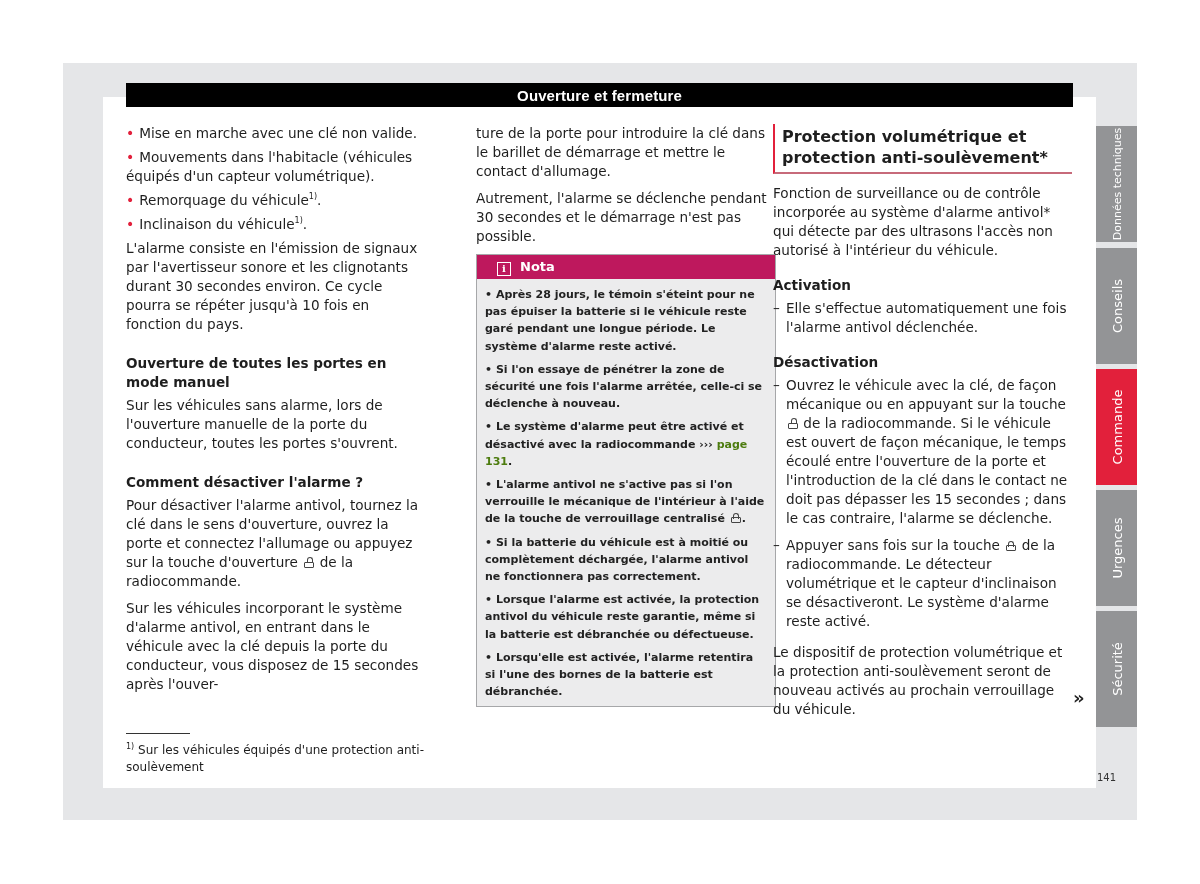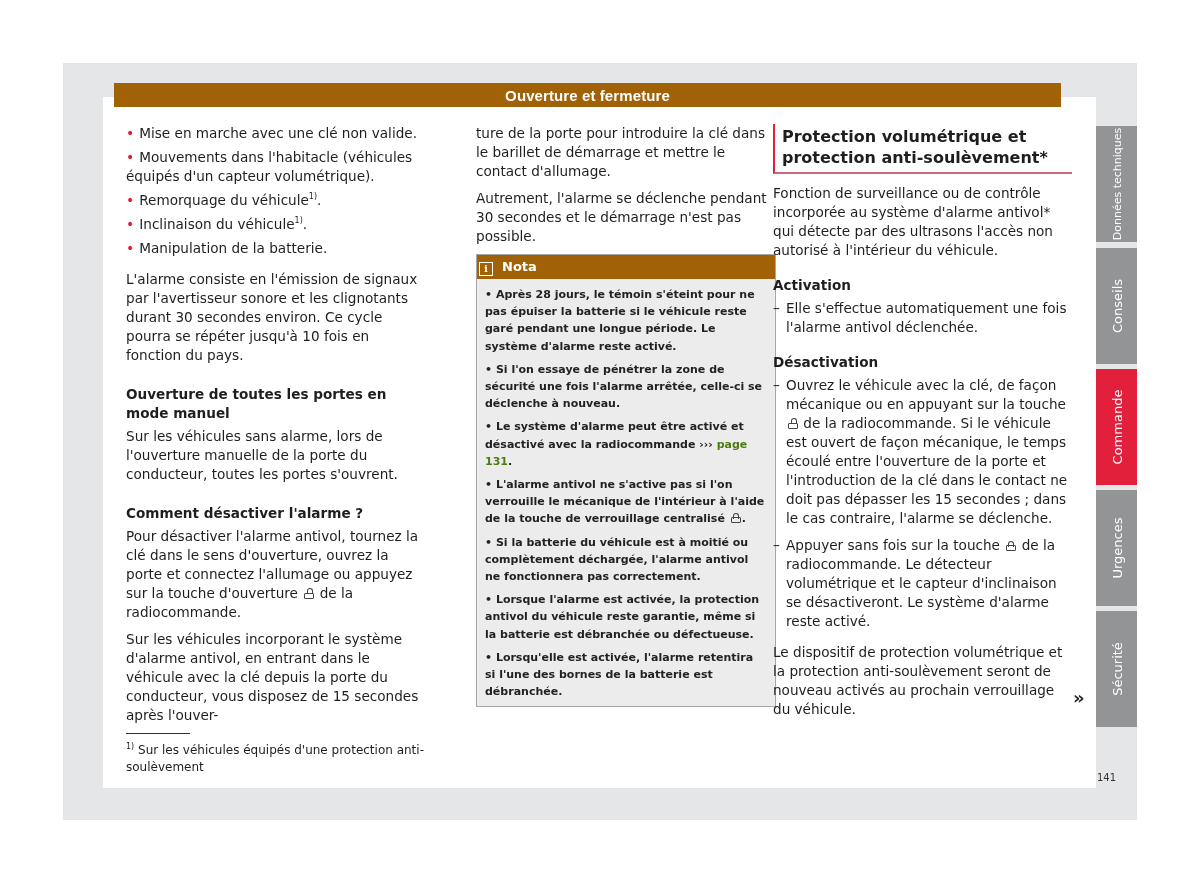--- a/index.html
+++ b/index.html
@@ -7,7 +7,7 @@
          font-family: "DejaVu Sans", "Liberation Sans", sans-serif; color: #1e1e1e; }
   .frame { position: absolute; left: 63px; top: 63px; width: 1074px; height: 757px; background: #e5e6e8; }
   .page { position: absolute; left: 103px; top: 97px; width: 993px; height: 691px; background: #ffffff; }
-  .header-bar { position: absolute; left: 114px; top: 83px; width: 947px; height: 24px; background: #a16207;
+  .header-bar { position: absolute; left: 126px; top: 83px; width: 947px; height: 24px; background: #000000;
                 color: #ffffff; font-weight: bold; font-size: 15px; text-align: center; line-height: 25px;
                 font-family: "Liberation Sans", sans-serif; letter-spacing: 0.1px; }
   .col { position: absolute; top: 124px; font-size: 13.6px; line-height: 19px; }

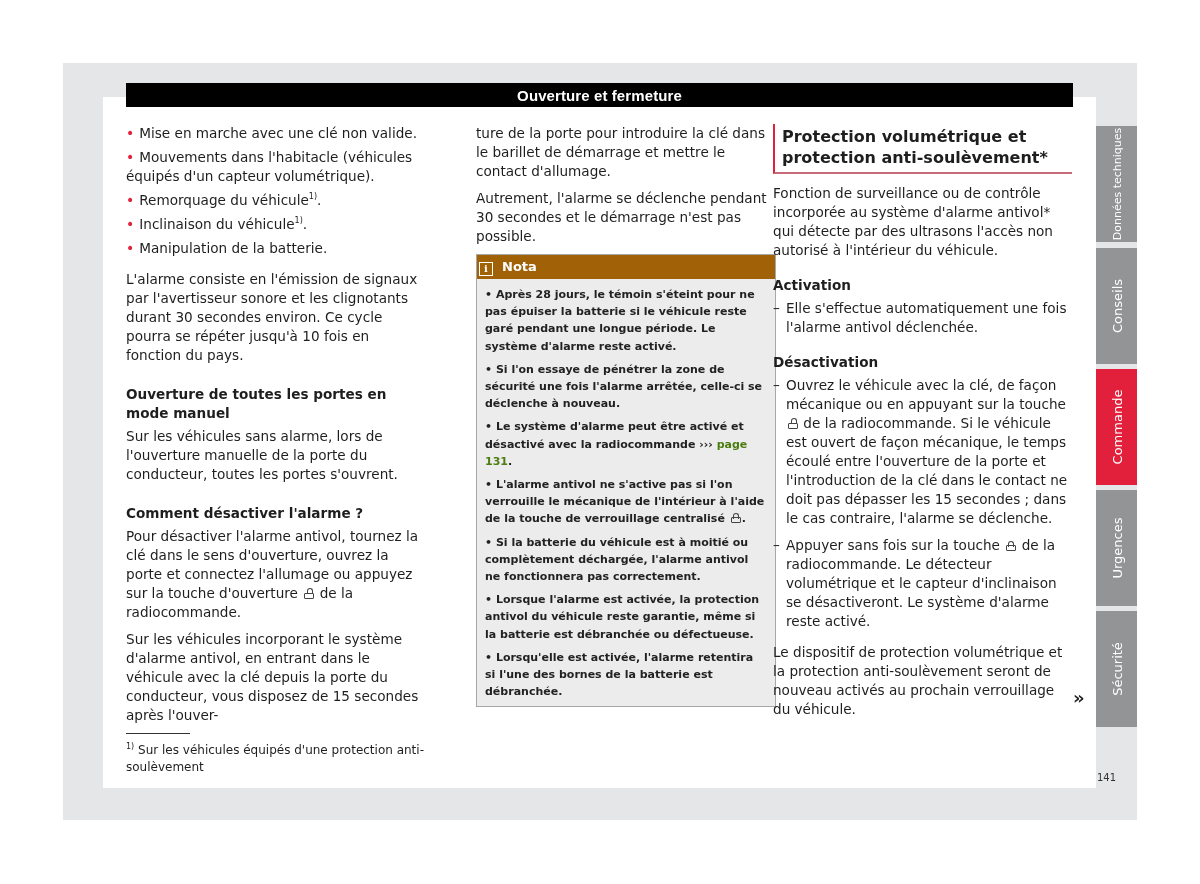--- a/index.html
+++ b/index.html
@@ -58,7 +58,6 @@
   <div class="bullet"><span class="dot">•</span><span>Mouvements dans l'habitacle (véhicules équipés d'un capteur volumétrique).</span></div>
   <div class="bullet"><span class="dot">•</span><span>Remorquage du véhicule</span><sup>1)</sup>.</div>
   <div class="bullet"><span class="dot">•</span><span>Inclinaison du véhicule</span><sup>1)</sup>.</div>
-  <div class="bullet" style="margin-bottom:12px"><span class="dot">•</span><span>Manipulation de la batterie.</span></div>
   <p>L'alarme consiste en l'émission de signaux par l'avertisseur sonore et les clignotants durant 30 secondes environ. Ce cycle pourra se répéter jusqu'à 10 fois en fonction du pays.</p>
   <h4 style="margin-top:20px">Ouverture de toutes les portes en mode manuel</h4>
   <p>Sur les véhicules sans alarme, lors de l'ouverture manuelle de la porte du conducteur, toutes les portes s'ouvrent.</p>

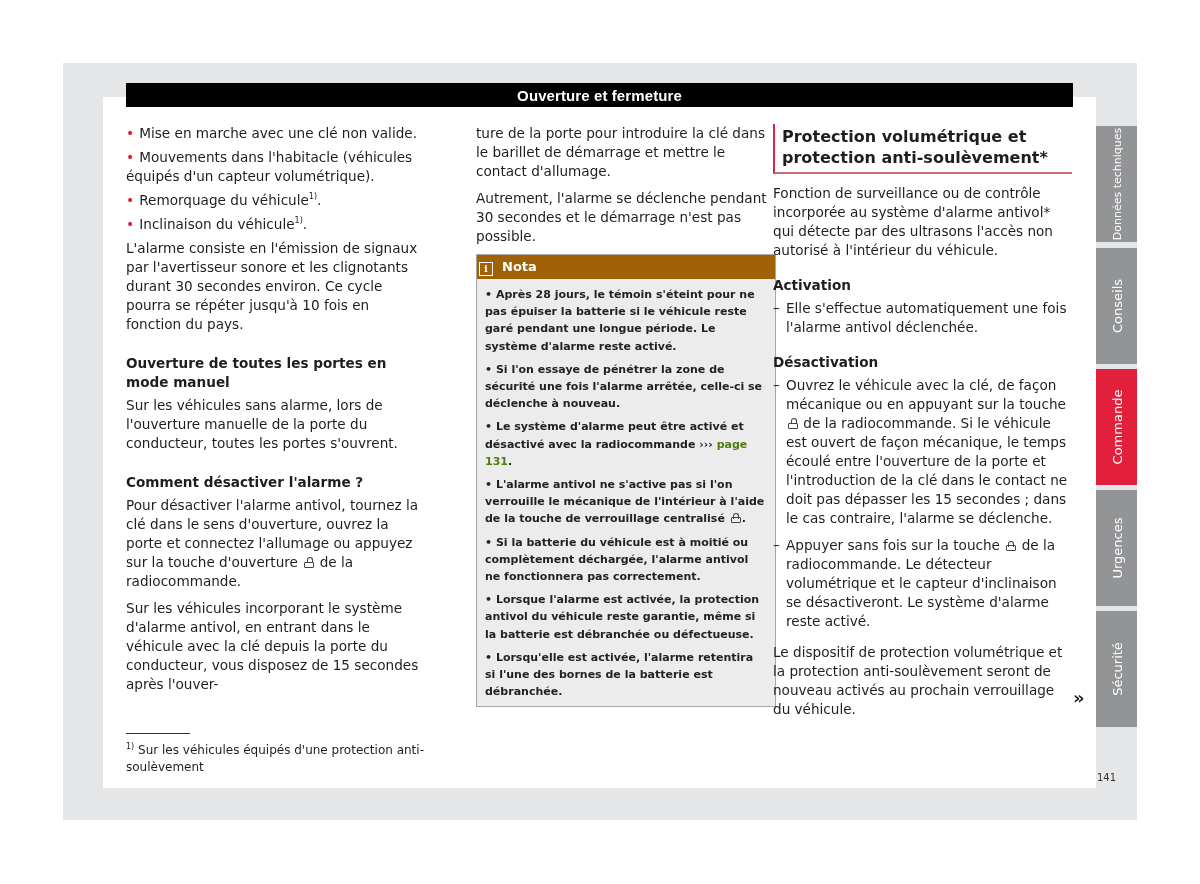--- a/index.html
+++ b/index.html
@@ -24,7 +24,7 @@
   .lock-icon .shackle { position: absolute; left: 2px; top: 0; width: 6px; height: 6px; border: 1px solid #444; border-bottom: none; border-radius: 3px 3px 0 0; box-sizing: border-box; }
   .lock-icon.open .shackle { left: 3px; top: -1px; }
   .nota-box { margin-top: 8px; border: 1px solid #a6a7a9; background: #ececed; width: 300px; box-sizing: border-box; }
-  .nota-head { background: #a16207; color: #ffffff; font-weight: bold; height: 24px; line-height: 24px; font-size: 13px; padding-left: 2px; }
+  .nota-head { background: #be185d; color: #ffffff; font-weight: bold; height: 24px; line-height: 24px; font-size: 13px; padding-left: 20px; }
   .nota-head .info-icon { display: inline-block; width: 12px; height: 12px; border: 1px solid #fff; line-height: 11px; text-align: center;
                           font-size: 10px; margin-right: 9px; vertical-align: -1px; font-family: "DejaVu Serif", serif; }
   .nota-body { padding: 7px 8px 6px 8px; font-weight: bold; font-size: 11px; line-height: 17.2px; color: #222; }

